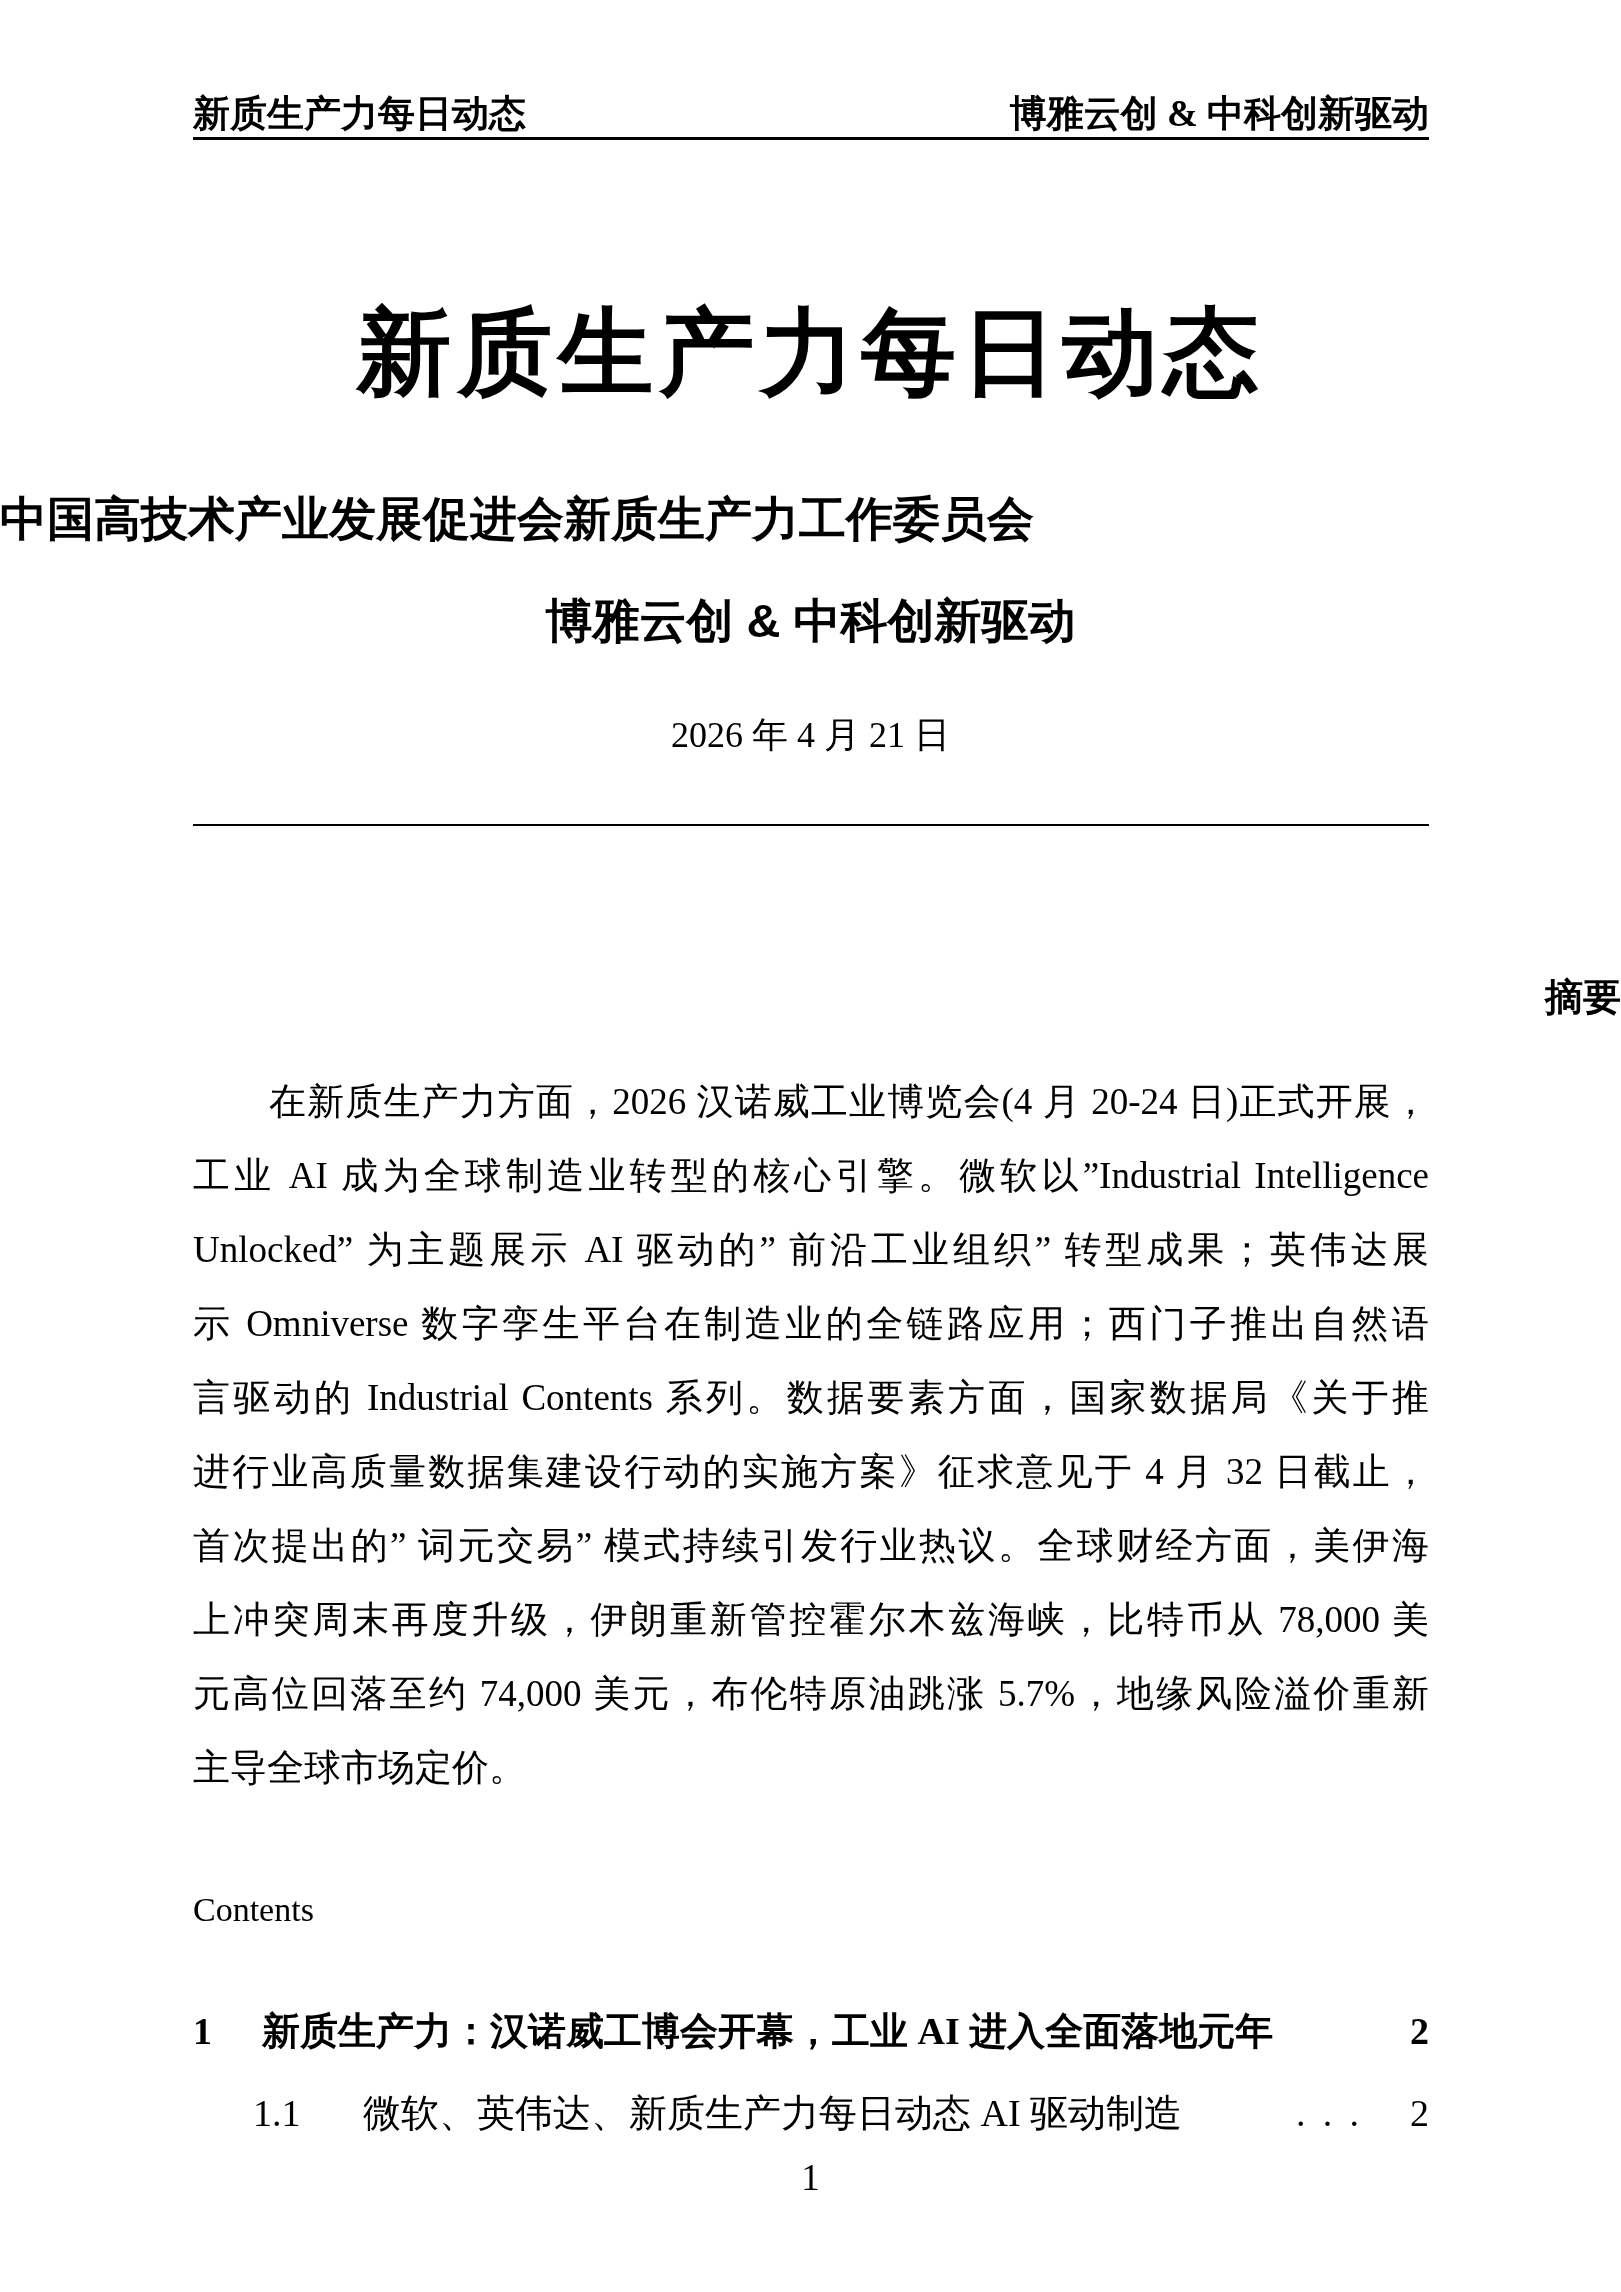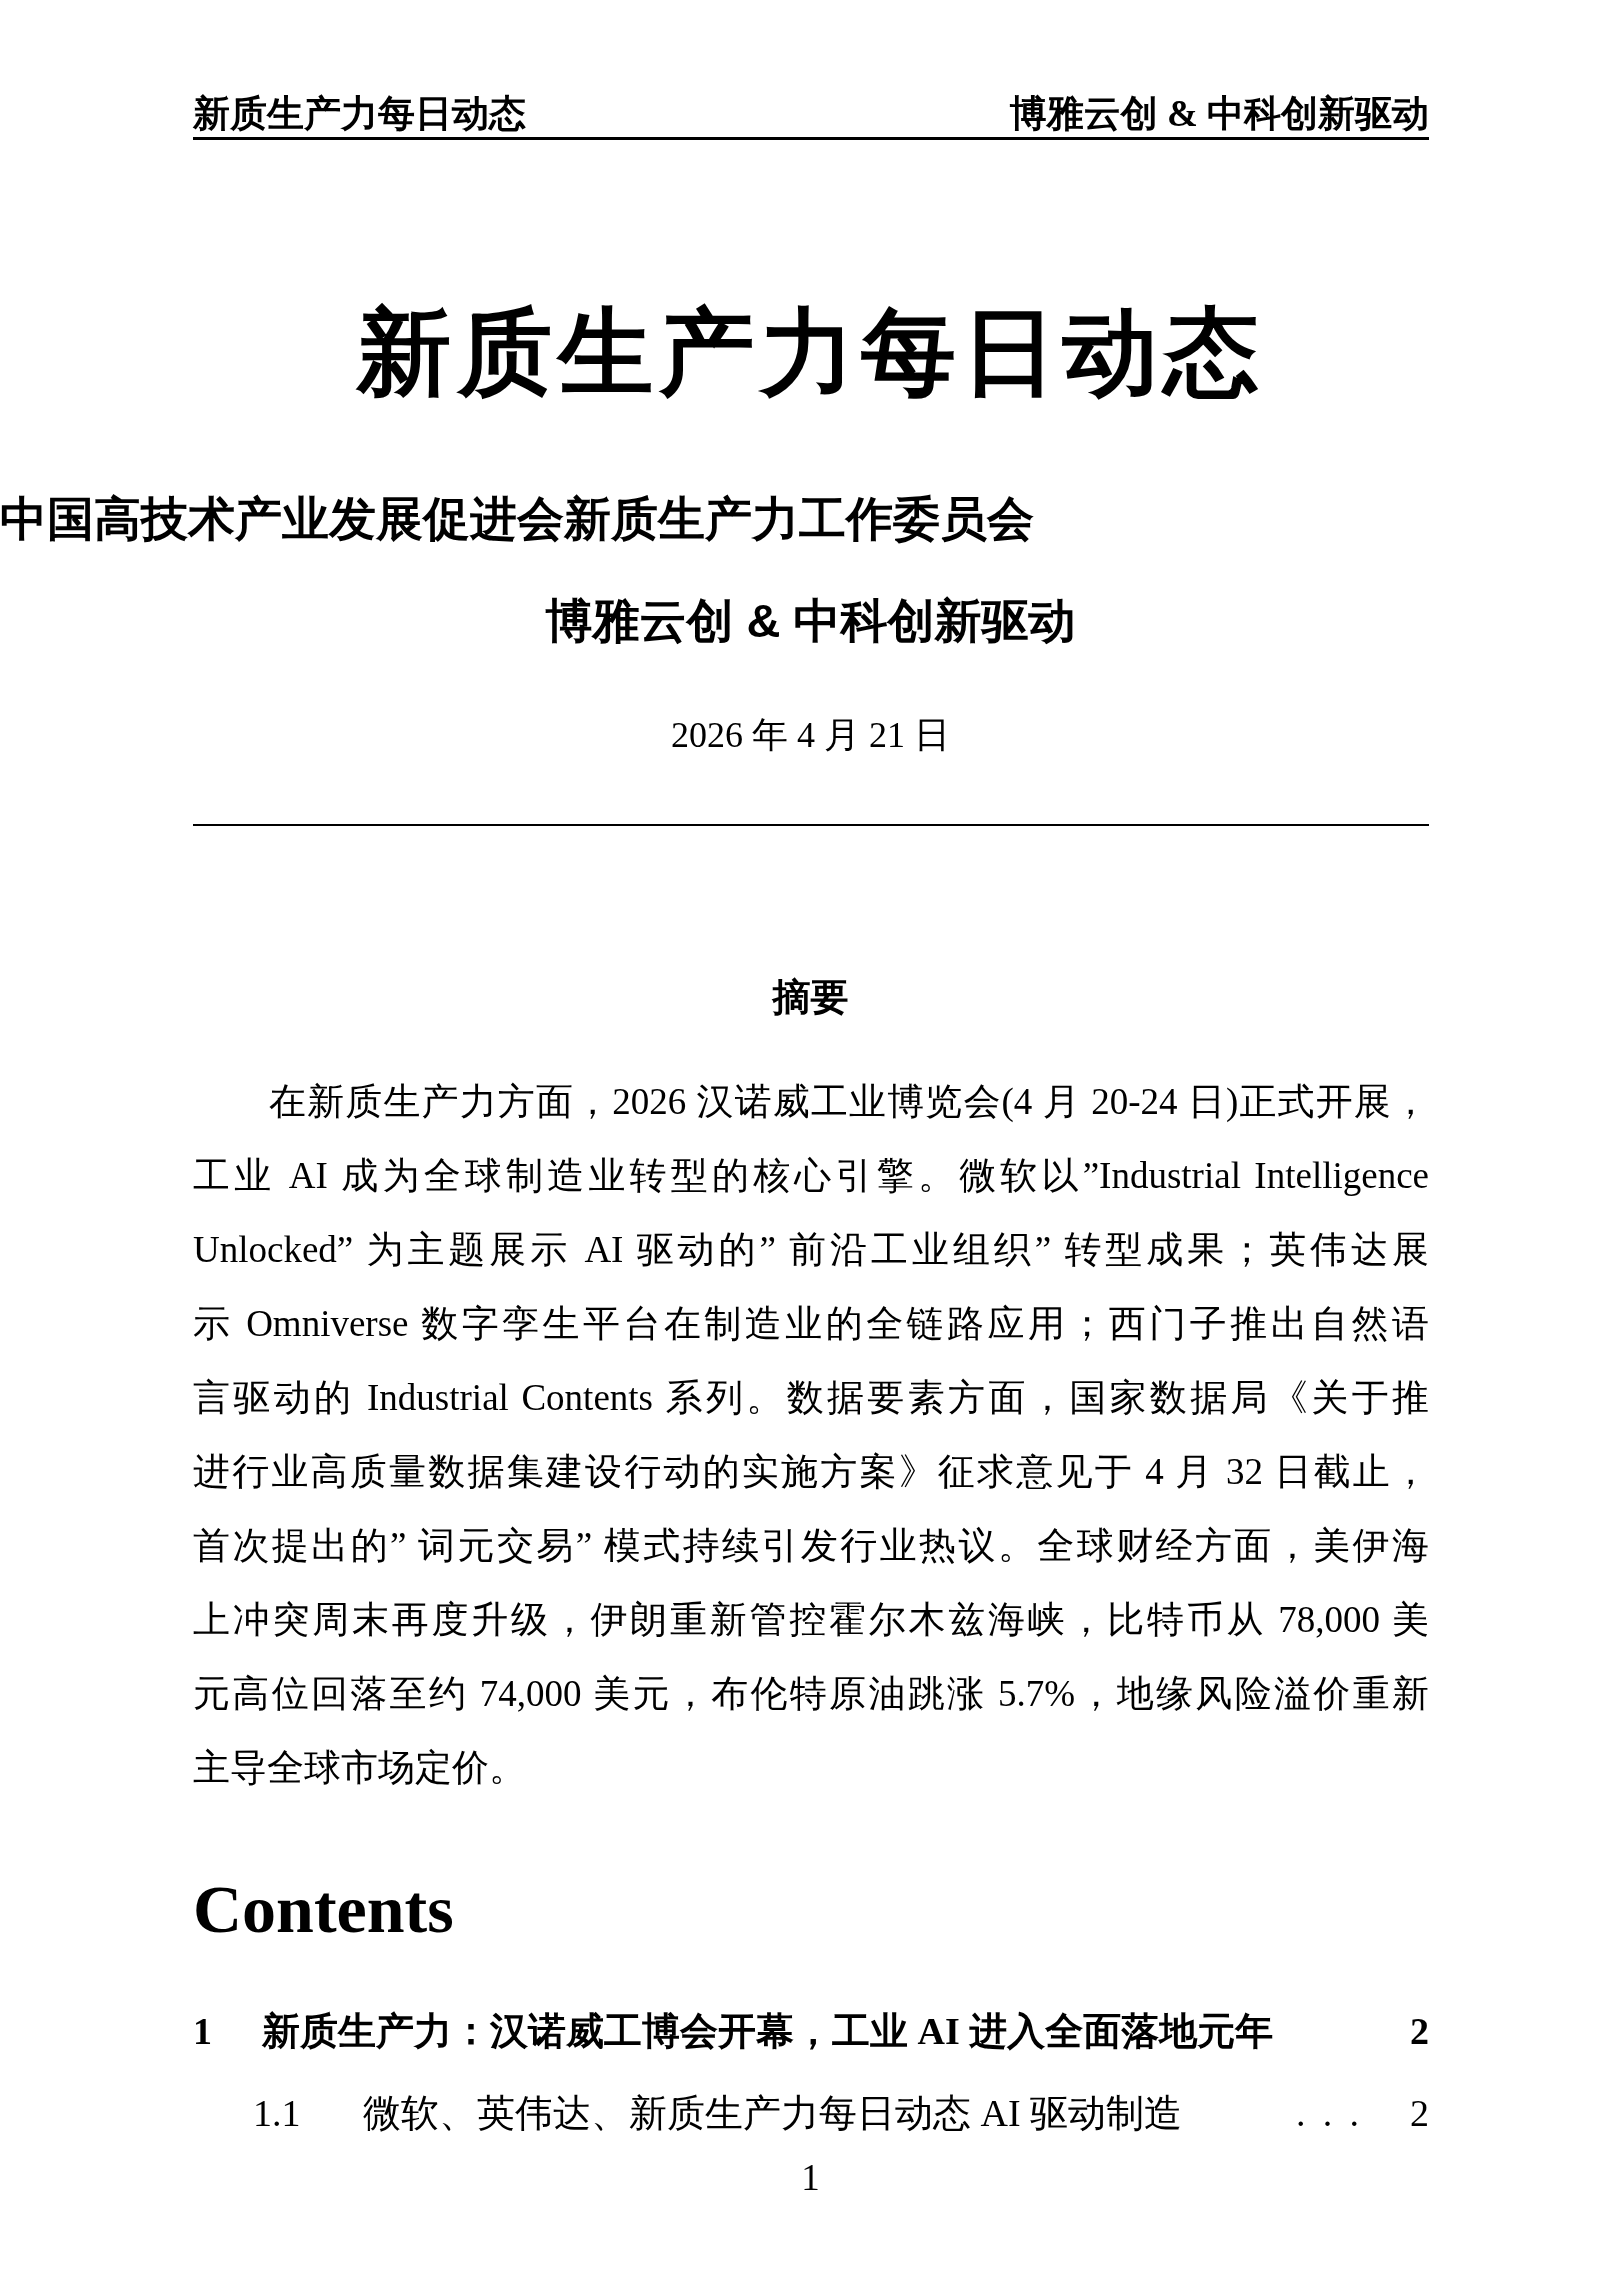--- a/index.html
+++ b/index.html
@@ -28,7 +28,7 @@
   .title-rule{left:193px;right:192px;top:824px;height:2px;background:#000;}
 
   
-  .abstract-heading{left:0;right:0;top:975px;text-align:center;
+  .abstract-heading{left:0;right:0;top:975px;text-align:right;
                     font-size:38px;font-weight:700;line-height:45px;
                     font-family:"Liberation Sans","DejaVu Sans",sans-serif;}
   .abstract{left:193px;width:1236px;top:1065px;font-size:37px;}

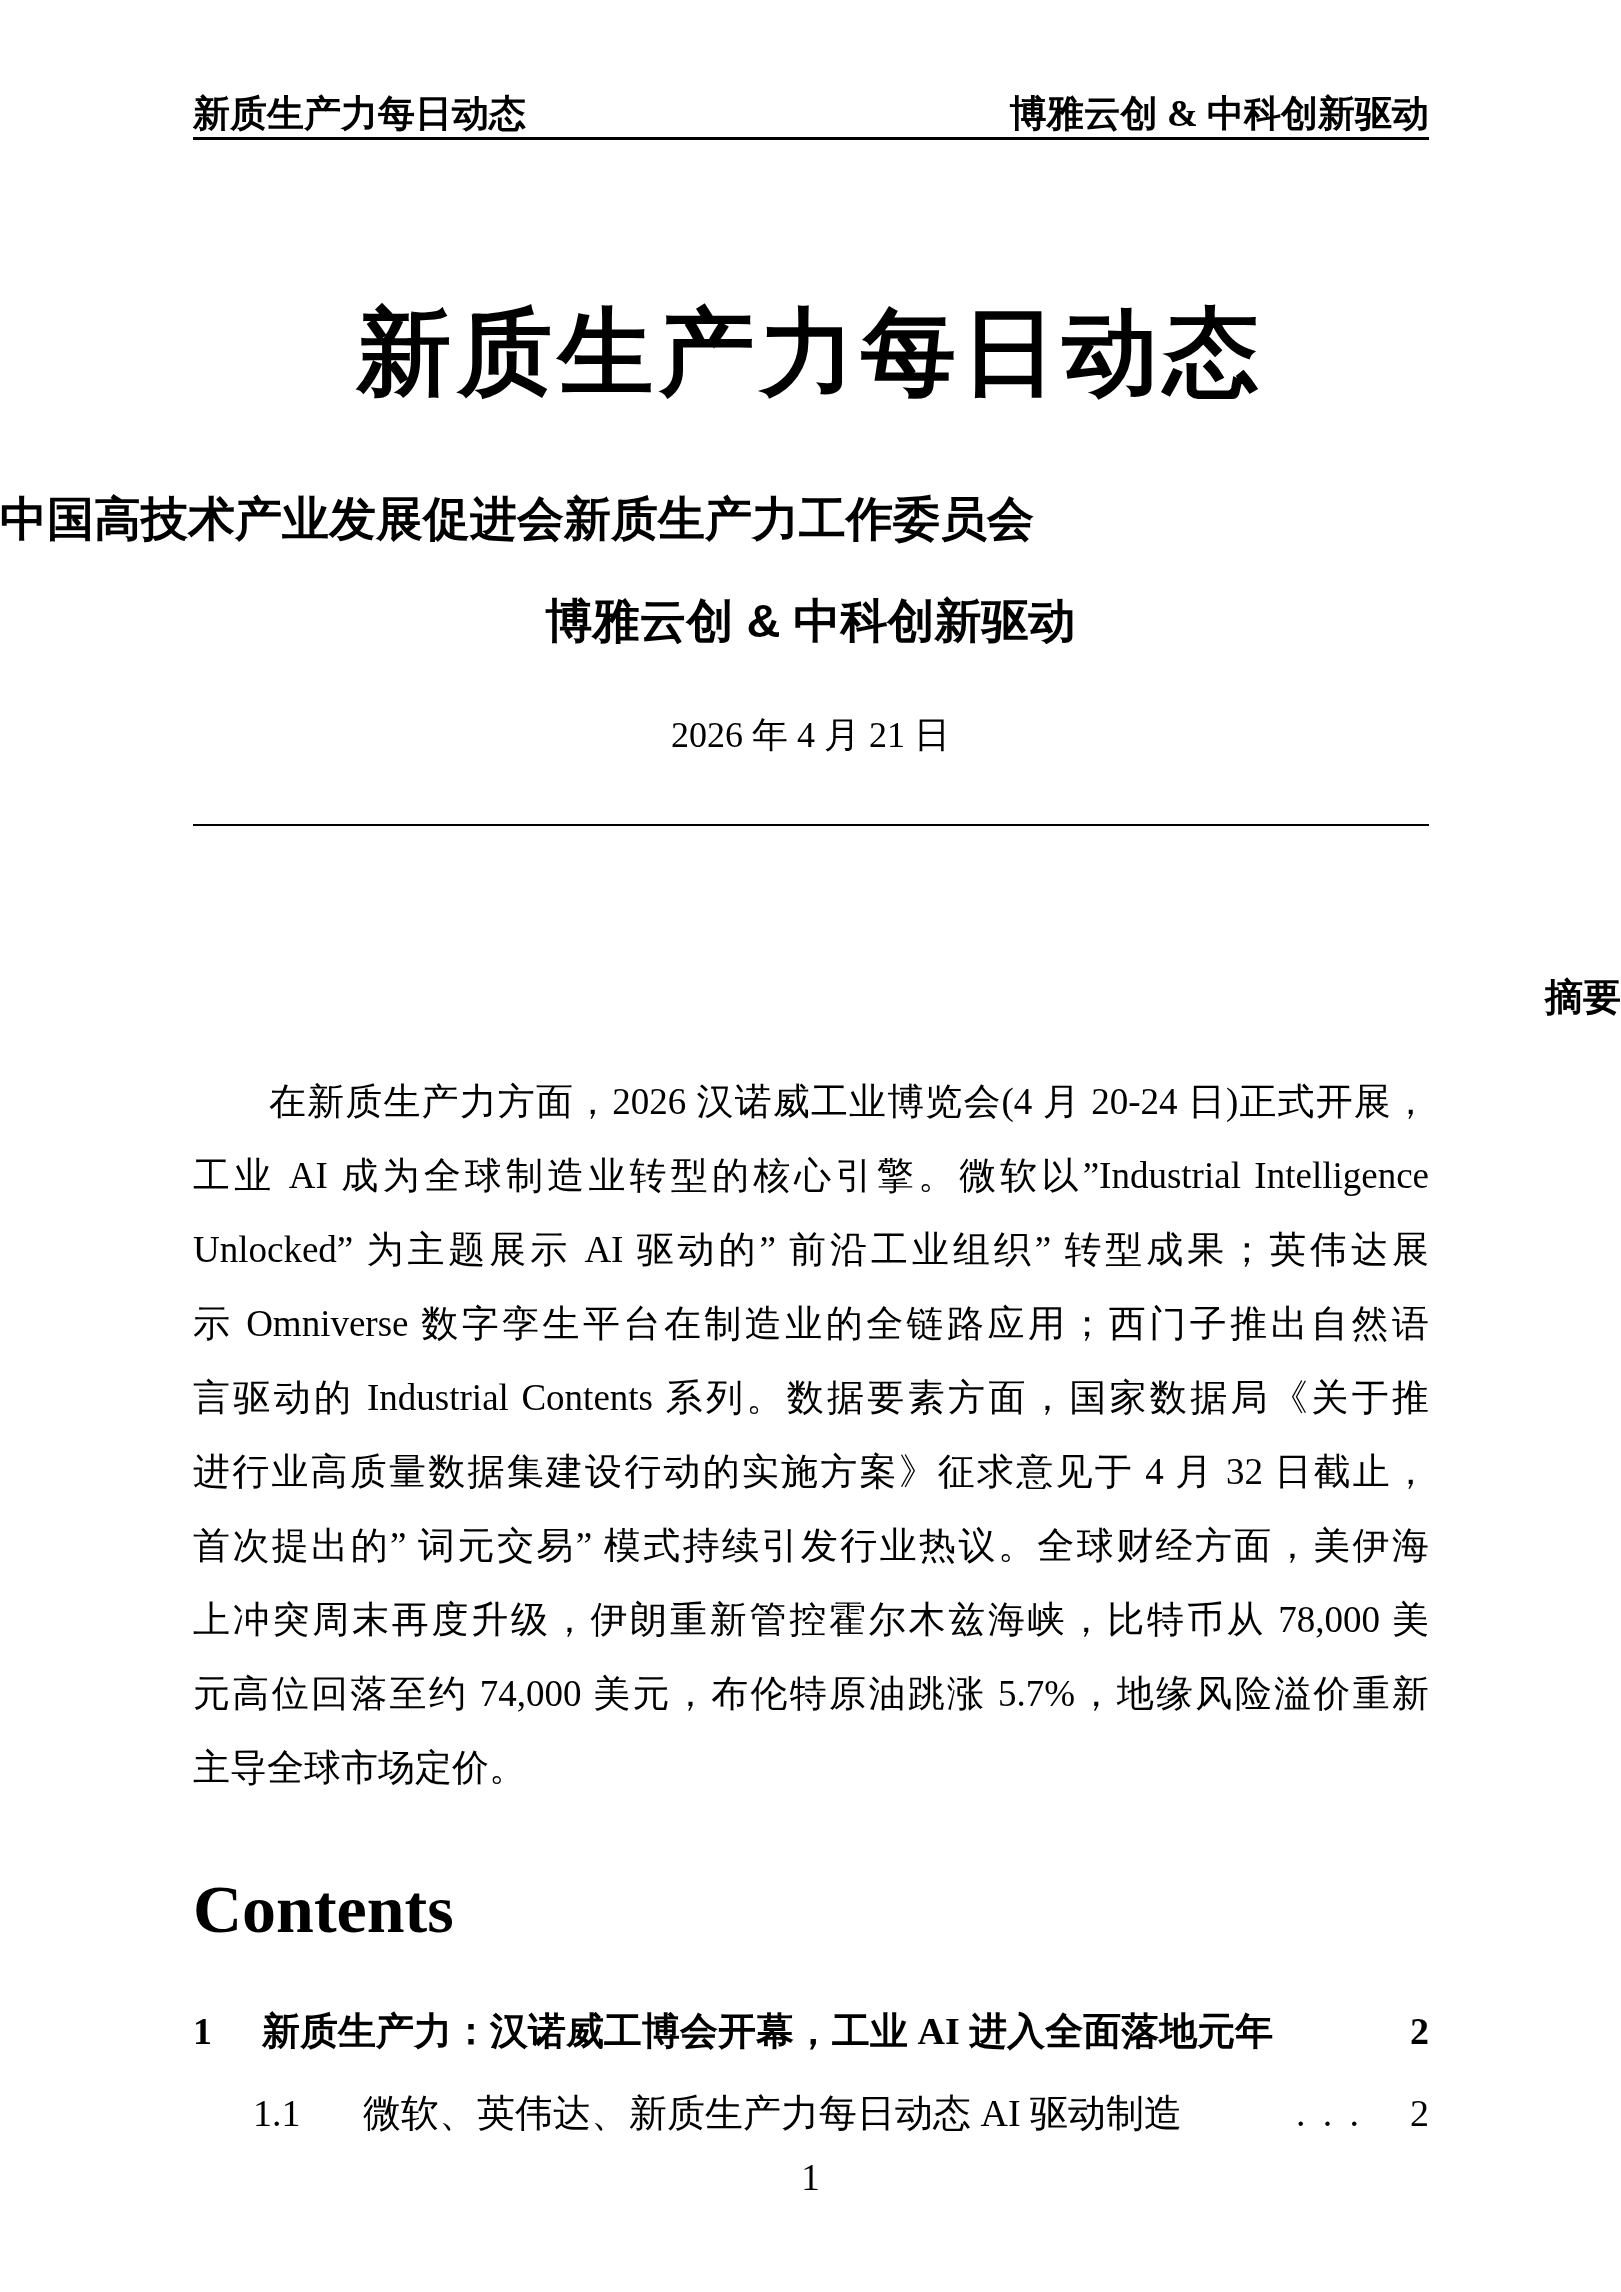--- a/index.html
+++ b/index.html
@@ -39,7 +39,7 @@
   .abs-line.last{text-align-last:left;}
 
   
-  .contents-heading{left:193px;top:1880px;font-size:68px;font-weight:700;line-height:59px;text-align:center;}
+  .contents-heading{left:193px;top:1880px;font-size:34px;font-weight:400;line-height:59px;text-align:center;}
   .toc-row{left:193px;right:192px;display:flex;align-items:baseline;font-size:38px;line-height:55px;}
   .toc-row.level1{top:2004px;font-weight:700;}
   .toc-row.level2{top:2078px;font-weight:400;}

